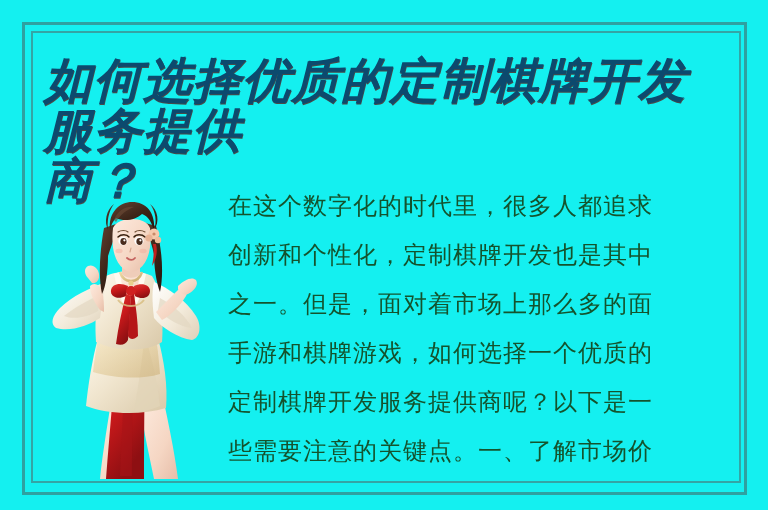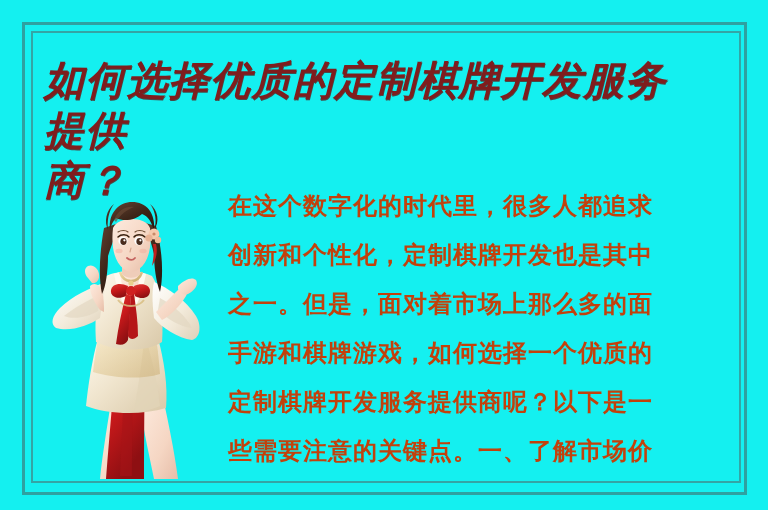--- a/index.html
+++ b/index.html
@@ -49,9 +49,9 @@
     left: 44px;
     top: 56px;
     width: 660px;
-    color: #7f1d1d;
+    color: #0c4a6e;
     font-family: "Liberation Serif", "DejaVu Serif", serif;
-    font-size: 40px;
+    font-size: 48px;
     line-height: 50px;
     font-weight: 700;
     font-style: italic;

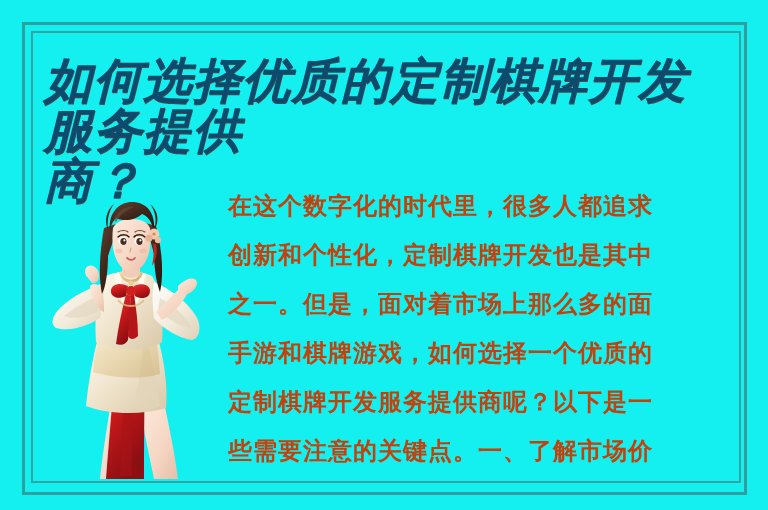--- a/index.html
+++ b/index.html
@@ -66,13 +66,12 @@
     left: 228px;
     top: 182px;
     width: 496px;
-    color: #c2410c;
+    color: #14532d;
     font-family: "DejaVu Sans", "Liberation Sans", sans-serif;
     font-size: 24px;
     line-height: 49px;
     letter-spacing: 1px;
     white-space: pre-wrap;
-    font-weight: bold;
   }
 
   

